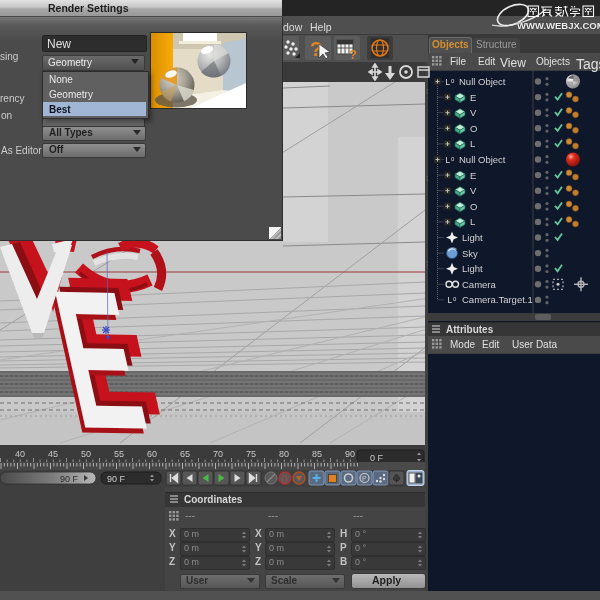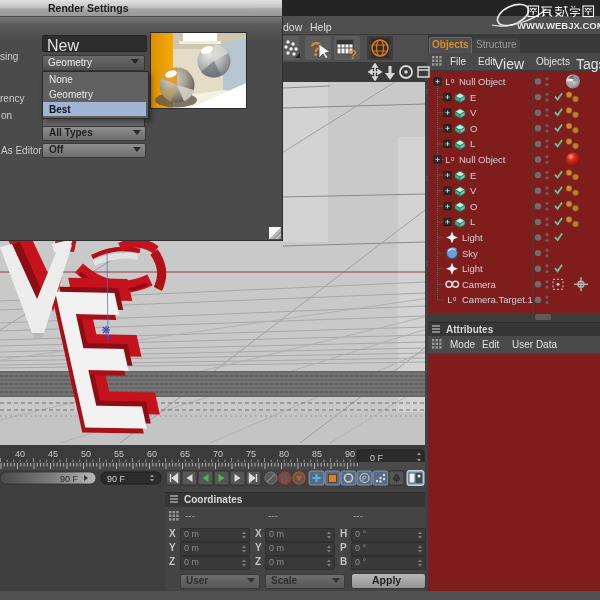--- a/index.html
+++ b/index.html
@@ -812,7 +812,7 @@
   <div class="abs" style="left:0;top:17px;width:282px;height:223px;background:linear-gradient(#787878,#5a5a5a 8px,#4b4b4b 24px,#4b4b4b);border-right:1px solid #2e2e2e;border-bottom:1px solid #2e2e2e;"></div>
 
   <div class="abs" style="left:42px;top:35px;width:103px;height:15px;background:#2d2d2d;border-radius:2px;border:1px solid #242424;"></div>
-  <div class="abs" style="left:47px;top:37px;font-size:16px;color:#e0e0e0;">New</div>
+  <div class="abs" style="left:47px;top:37px;font-size:12px;color:#e0e0e0;">New</div>
 
   <div class="abs" style="left:0px;top:51px;font-size:10px;color:#cccccc;">sing</div>
 

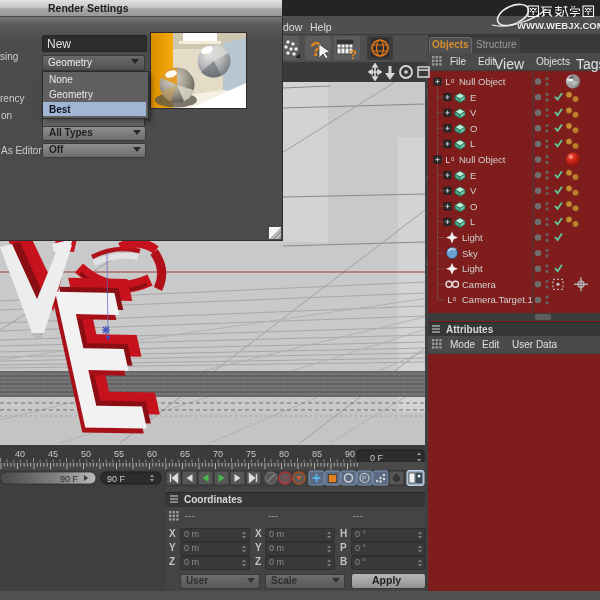--- a/index.html
+++ b/index.html
@@ -192,7 +192,7 @@
     </g>
 </svg>
 
-<div class="abs" style="left:428px;top:34px;width:172px;height:566px;background:#7f1d1d;">
+<div class="abs" style="left:428px;top:34px;width:172px;height:566px;background:#0f172a;">
 
   <div class="abs" style="left:0;top:0;width:172px;height:19px;background:#393939;"></div>
   <div class="abs" style="left:1px;top:2.5px;width:41px;height:16px;background:#4f4f4f;border:1px solid #6a6a6a;border-bottom:none;border-radius:3px 3px 0 0;"></div>

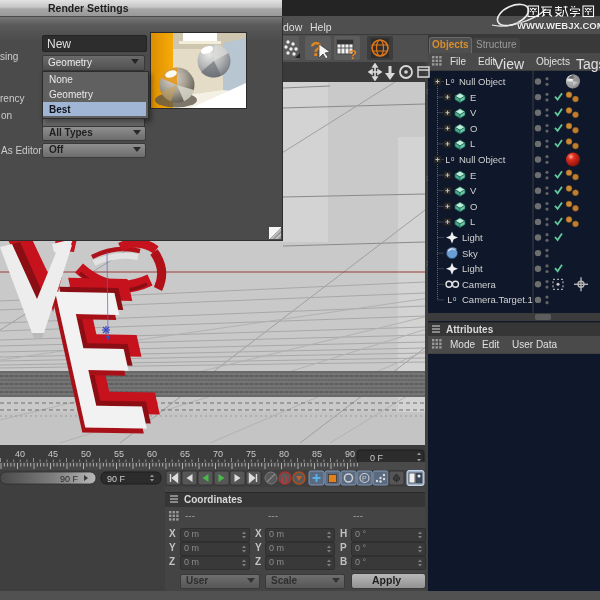--- a/index.html
+++ b/index.html
@@ -216,7 +216,7 @@
   </svg>
   <div class="abs" style="left:22px;top:22px;font-size:10px;color:#e0e0e0;">File</div>
   <div class="abs" style="left:50px;top:22px;font-size:10px;color:#e0e0e0;">Edit</div>
-  <div class="abs" style="left:66px;top:22px;font-size:14px;color:#e0e0e0;">View</div>
+  <div class="abs" style="left:72px;top:22px;font-size:12px;color:#e0e0e0;">View</div>
   <div class="abs" style="left:108px;top:22px;font-size:10px;color:#e0e0e0;">Objects</div>
   <div class="abs" style="left:148px;top:22px;font-size:14px;color:#e0e0e0;">Tags</div>
 

